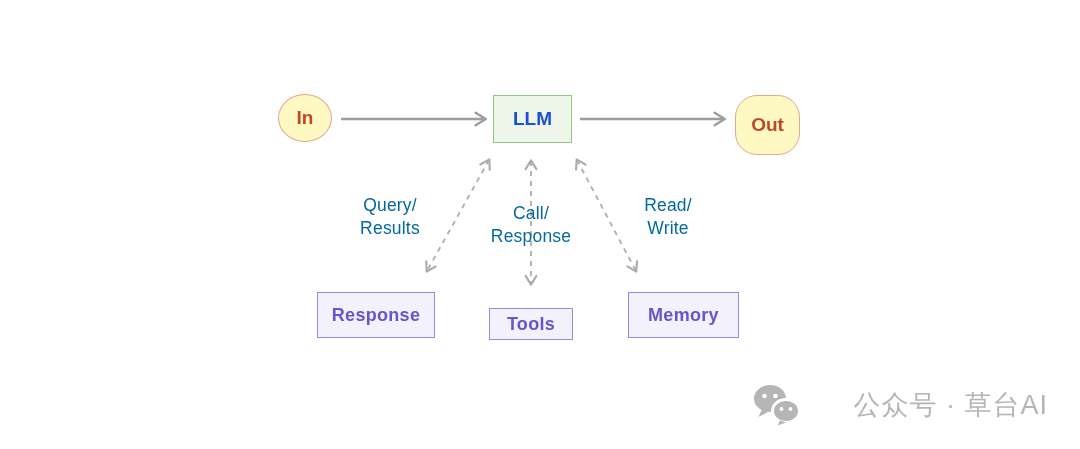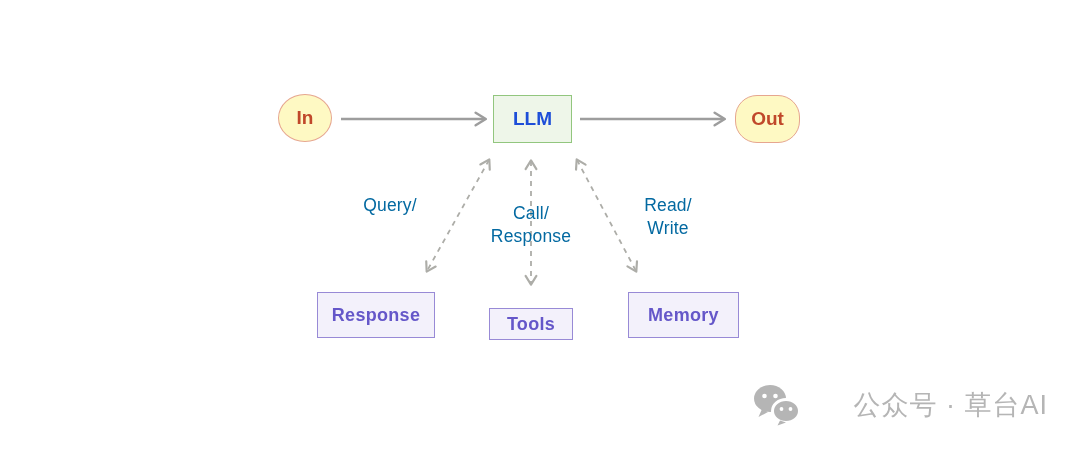--- a/index.html
+++ b/index.html
@@ -16,7 +16,7 @@
     background:#fef9c3;border:1.5px solid #e6a68f;color:#c0482a;font-size:19px;
   }
   .node-in{left:278px;top:94px;width:54px;height:48px;border-radius:50%;}
-  .node-out{left:735px;top:95px;width:65px;height:48px;border-radius:22px;}
+  .node-out{left:735px;top:95px;width:65px;height:60px;border-radius:22px;}
   .node-llm{
     left:493px;top:95px;width:79px;height:48px;
     background:#eef6e9;border:1.5px solid #92c67e;color:#1d4ed8;font-size:19px;

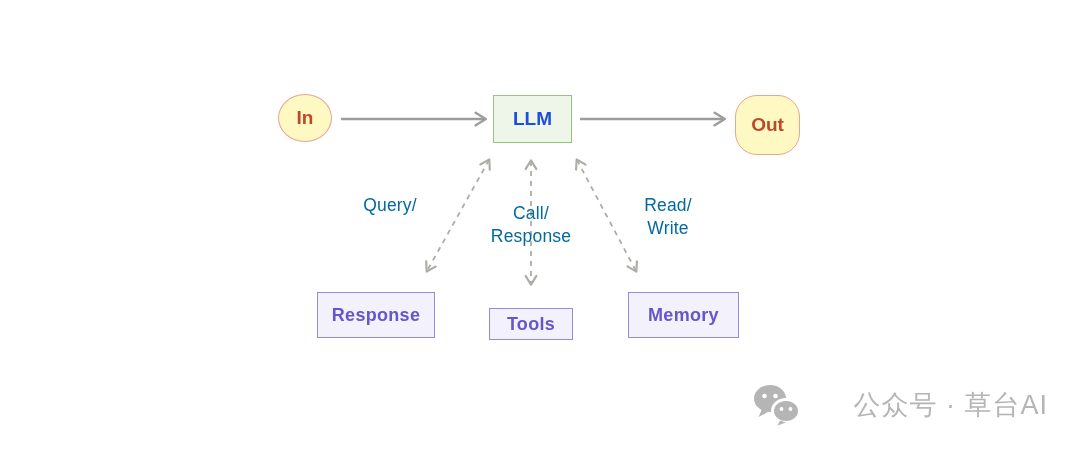--- a/index.html
+++ b/index.html
@@ -74,6 +74,7 @@
 
   <div class="edge-label label-query">
     <span>Query/</span>
+    <span>Results</span>
   </div>
   <div class="edge-label label-call">
     <span>Call/</span>

